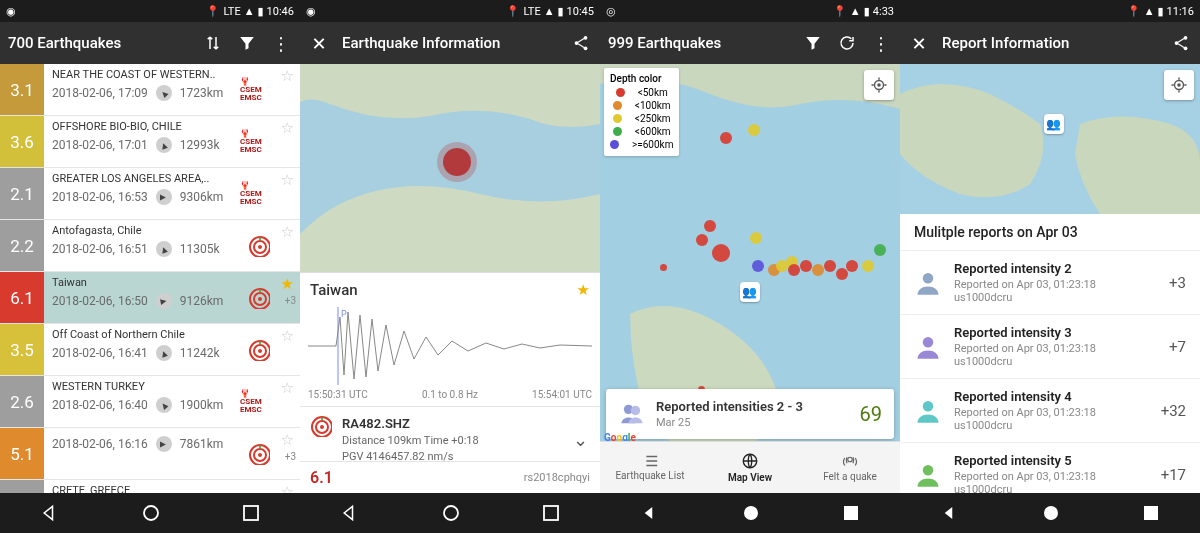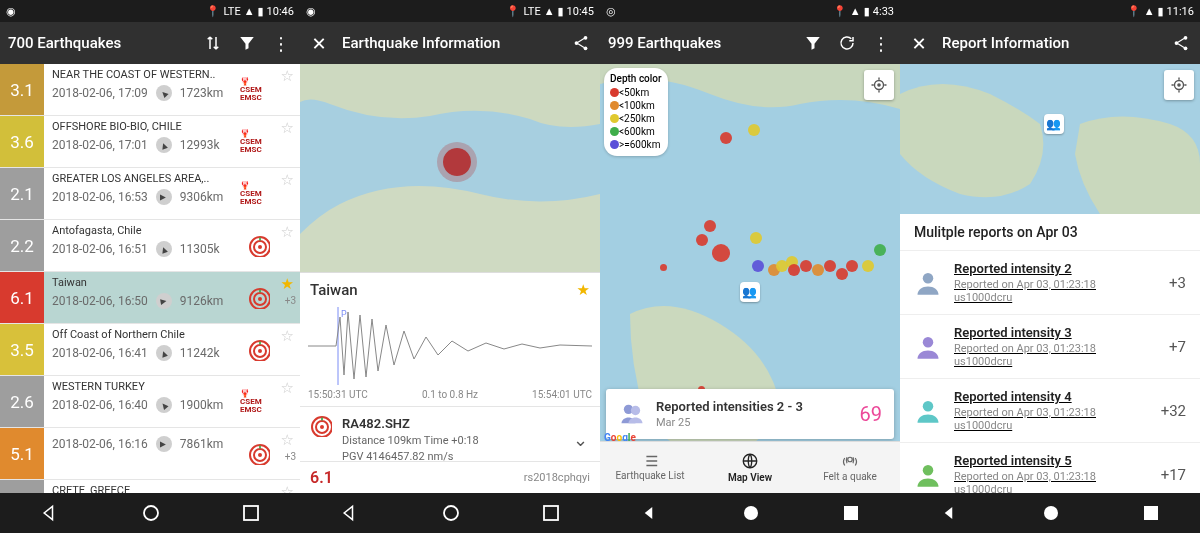--- a/index.html
+++ b/index.html
@@ -49,7 +49,7 @@
 
   
   .maponly { position:relative; height: 100%; background: linear-gradient(#a5cfe3 0%, #b0d6df 50%, #c2dce0 100%); }
-  .legend { position:absolute; top:4px; left:4px; background:#fff; padding:5px 6px 4px; font-size:10px; box-shadow:0 1px 3px rgba(0,0,0,.2); border-radius:13px; }
+  .legend { position:absolute; top:4px; left:4px; background:#fff; padding:5px 6px 4px; font-size:10px; box-shadow:0 1px 3px rgba(0,0,0,.2); border-radius:2px; }
   .legend .lt { font-weight:500; margin-bottom:3px; }
   .legend .lr { display:flex; align-items:center; gap:0; margin-bottom:2px; }
   .ldot { width:9px; height:9px; border-radius:50%; }

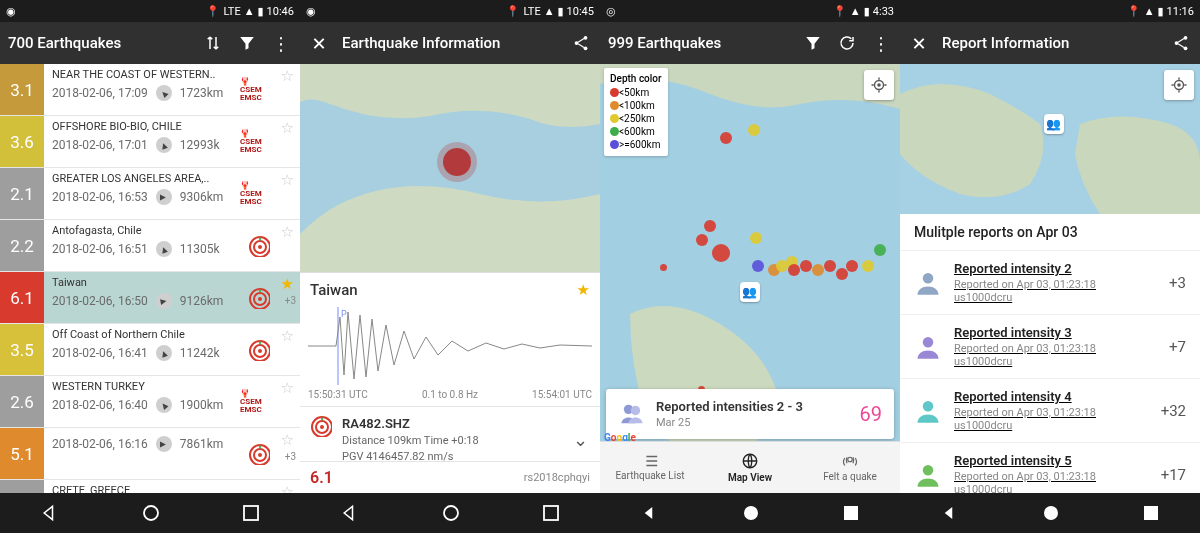--- a/index.html
+++ b/index.html
@@ -51,7 +51,7 @@
   .maponly { position:relative; height: 100%; background: linear-gradient(#a5cfe3 0%, #b0d6df 50%, #c2dce0 100%); }
   .legend { position:absolute; top:4px; left:4px; background:#fff; padding:5px 6px 4px; font-size:10px; box-shadow:0 1px 3px rgba(0,0,0,.2); border-radius:2px; }
   .legend .lt { font-weight:500; margin-bottom:3px; }
-  .legend .lr { display:flex; align-items:center; gap:0; margin-bottom:2px; }
+  .legend .lr { display:flex; align-items:center; gap:13px; margin-bottom:2px;justify-content:center; }
   .ldot { width:9px; height:9px; border-radius:50%; }
   .mylocbtn { position:absolute; top:6px; right:6px; width:30px; height:30px; background:#fff; border-radius:3px; box-shadow:0 1px 3px rgba(0,0,0,.3); display:flex; align-items:center; justify-content:center; }
   .dots .d { position:absolute; width:12px; height:12px; border-radius:50%; }

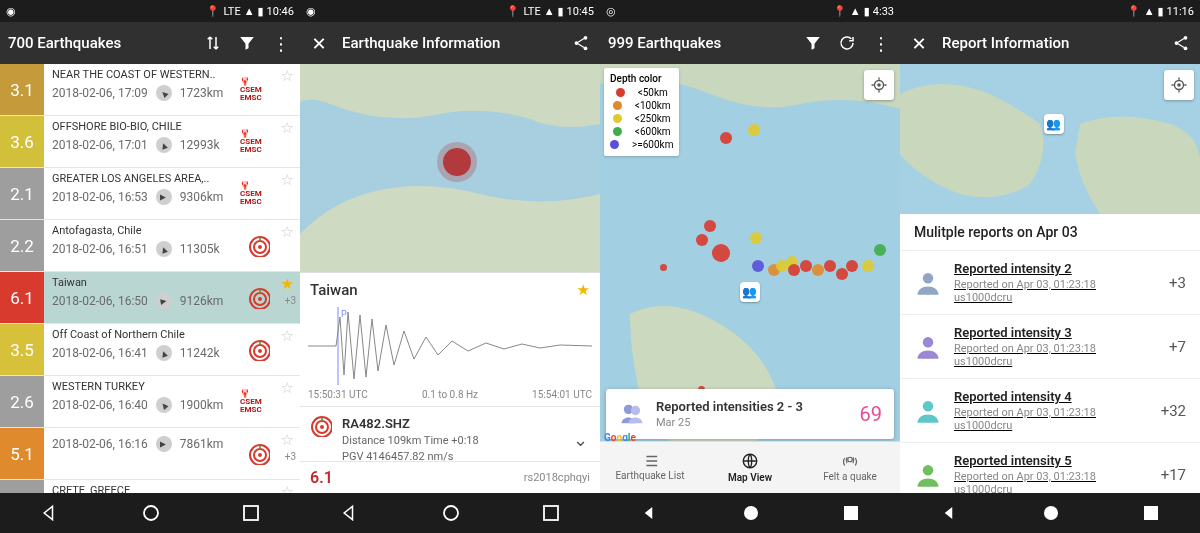--- a/index.html
+++ b/index.html
@@ -71,7 +71,7 @@
   
   .p4map { height:150px; position:relative; background: linear-gradient(#a8d0e3,#bedde4); overflow:hidden; }
   .rhdr { padding:10px 14px; font-size:14px; font-weight:500; color:#222; border-bottom:1px solid #eee; }
-  .rrow { display:flex; align-items:center; padding:10px 14px; border-bottom:1px solid #eee; gap:12px; position:relative;text-decoration:underline; }
+  .rrow { display:flex; align-items:center; padding:10px 14px; border-bottom:1px solid #eee; gap:12px; position:relative; }
   .rprs { width:28px; height:28px; }
   .rtx .t1 { font-size:13px; font-weight:600; color:#222; }
   .rtx .t2 { font-size:11px; color:#888; margin-top:2px; }

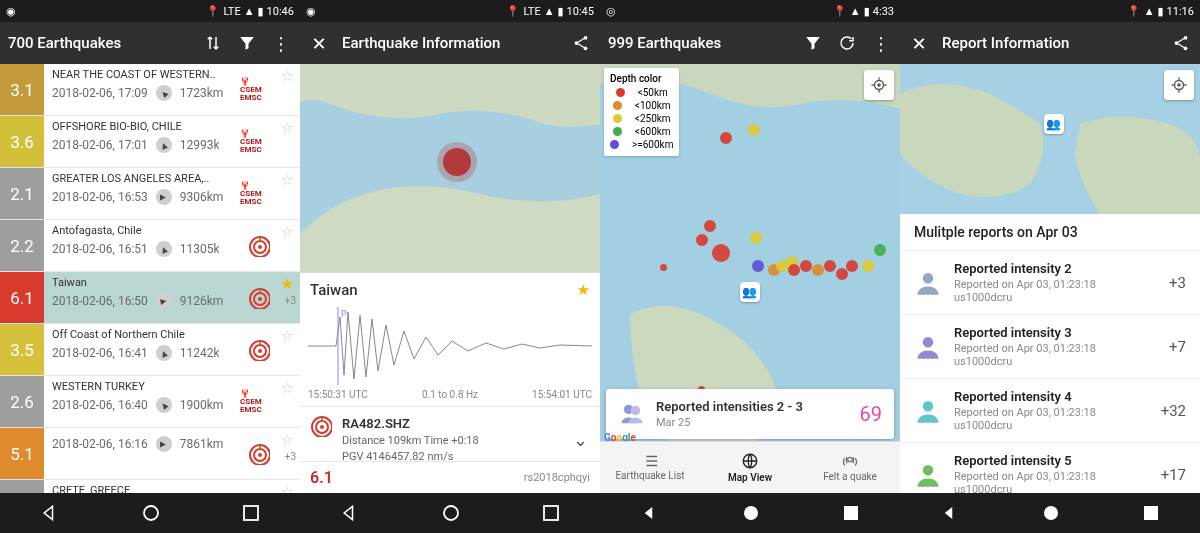--- a/index.html
+++ b/index.html
@@ -59,7 +59,7 @@
   .card .txt { flex:1; }
   .card .ttl { font-size:13px; font-weight:600; color:#333; }
   .card .dt { font-size:11px; color:#888; margin-top:2px; }
-  .card .cnt { font-size:20px; color:#ec4899; }
+  .card .cnt { font-size:20px; color:#4d7c0f; }
   .bnav { position:absolute; bottom:0; left:0; right:0; height:52px; background:#f4f4f4; border-top:1px solid #ddd; display:flex; }
   .bnav .tab { flex:1; display:flex; flex-direction:column; align-items:center; justify-content:center; font-size:10px; color:#666; gap:2px; }
   .bnav .tab.sel { color:#222; font-weight:600; }

